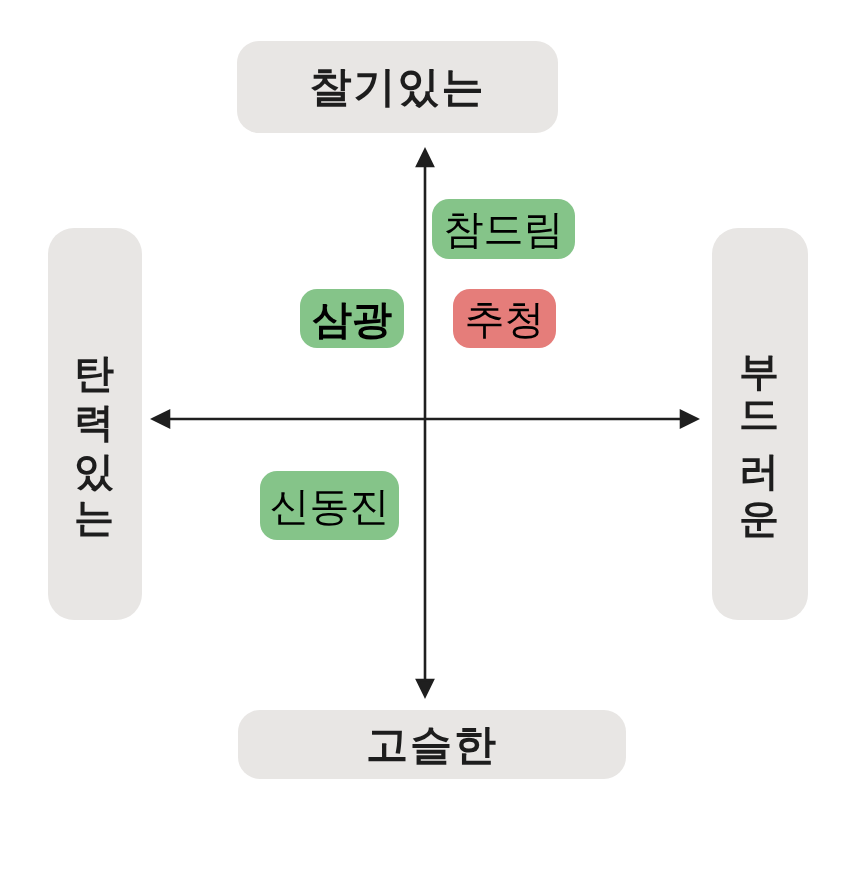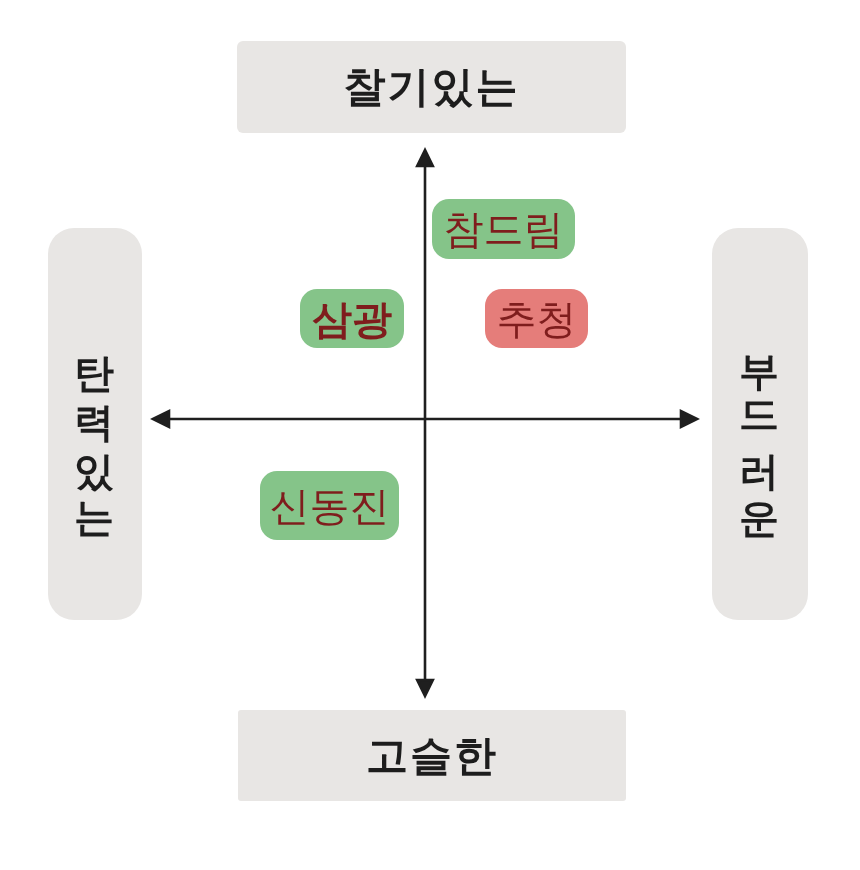--- a/index.html
+++ b/index.html
@@ -28,8 +28,8 @@
   }
   .top-box {
     left: 237px; top: 41px;
-    width: 389px; height: 92px;
-    border-radius: 6px;
+    width: 321px; height: 92px;
+    border-radius: 22px;
   }
   .bottom-box {
     left: 238px; top: 710px;

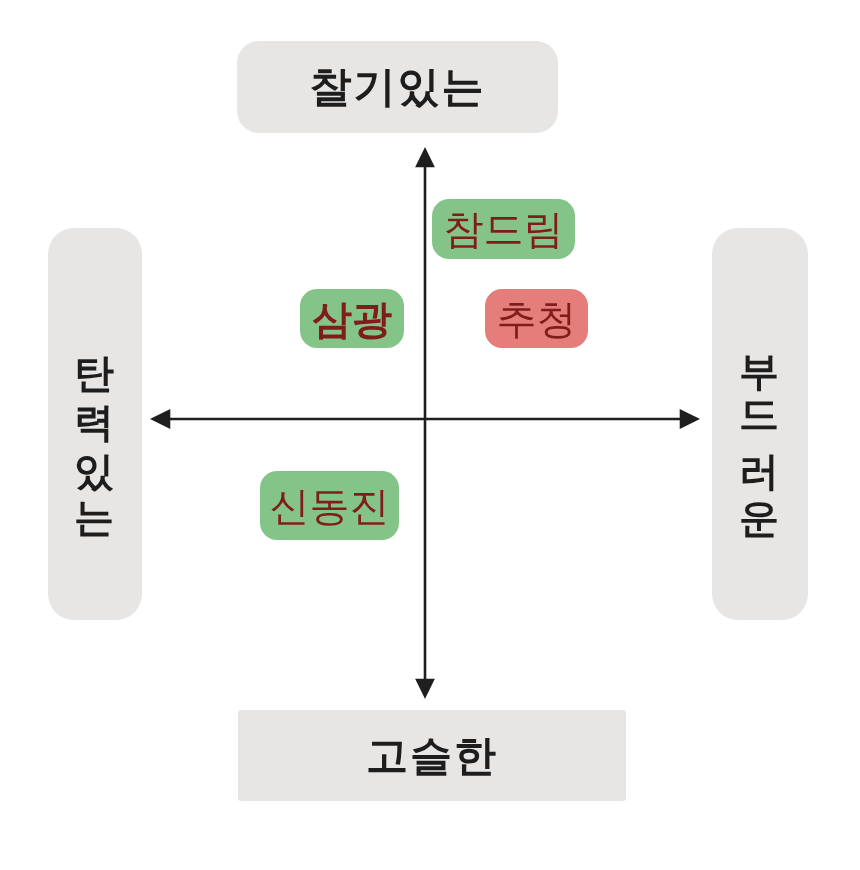--- a/index.html
+++ b/index.html
@@ -63,7 +63,7 @@
     display: flex;
     align-items: center;
     justify-content: center;
-    color: #7f1d1d;
+    color: #000000;
     font-size: 40px;
     font-weight: 500;
     border-radius: 17px;

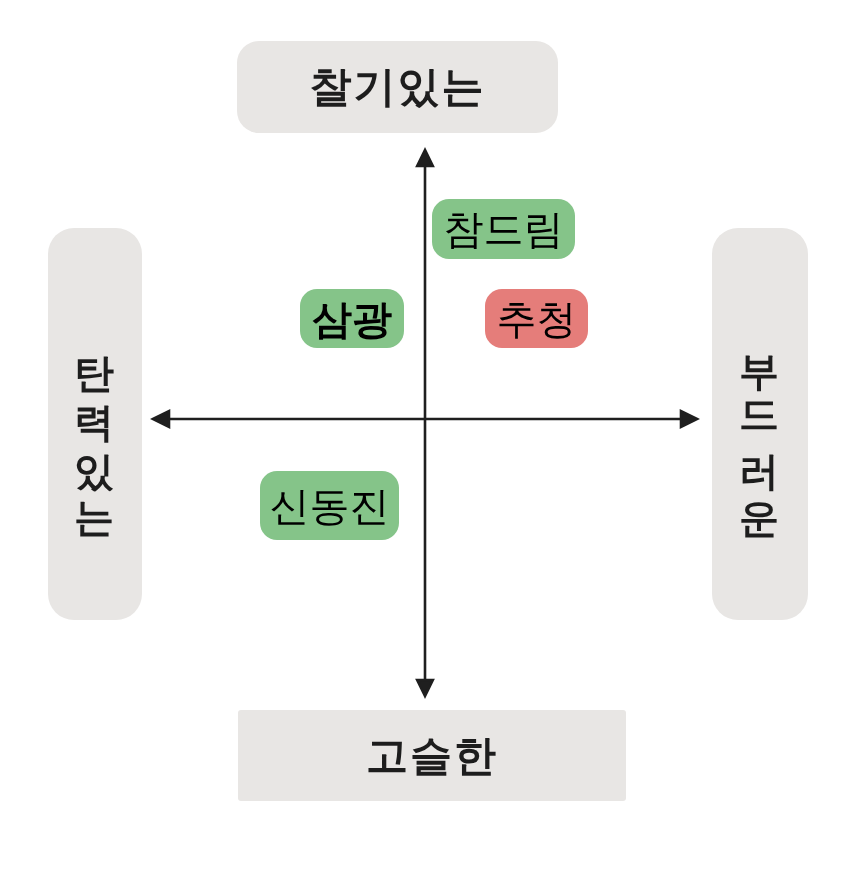--- a/index.html
+++ b/index.html
@@ -99,7 +99,7 @@
 
   <div class="badge" style="left: 300px; top: 289px; width: 104px; height: 59px; background: rgb(133, 196, 137); font-weight: bold;">삼광</div>
 
-  <div class="badge" style="left: 453px; top: 289px; width: 103px; height: 59px; background: rgb(229, 125, 122); margin-left: 32px;">추청</div>
+  <div class="badge" style="left: 453px; top: 289px; width: 103px; height: 59px; background: rgb(229, 125, 122);">추청</div>
 
   <div class="badge" style="left: 260px; top: 471px; width: 139px; height: 69px; background: rgb(133, 196, 137);">신동진</div>
 

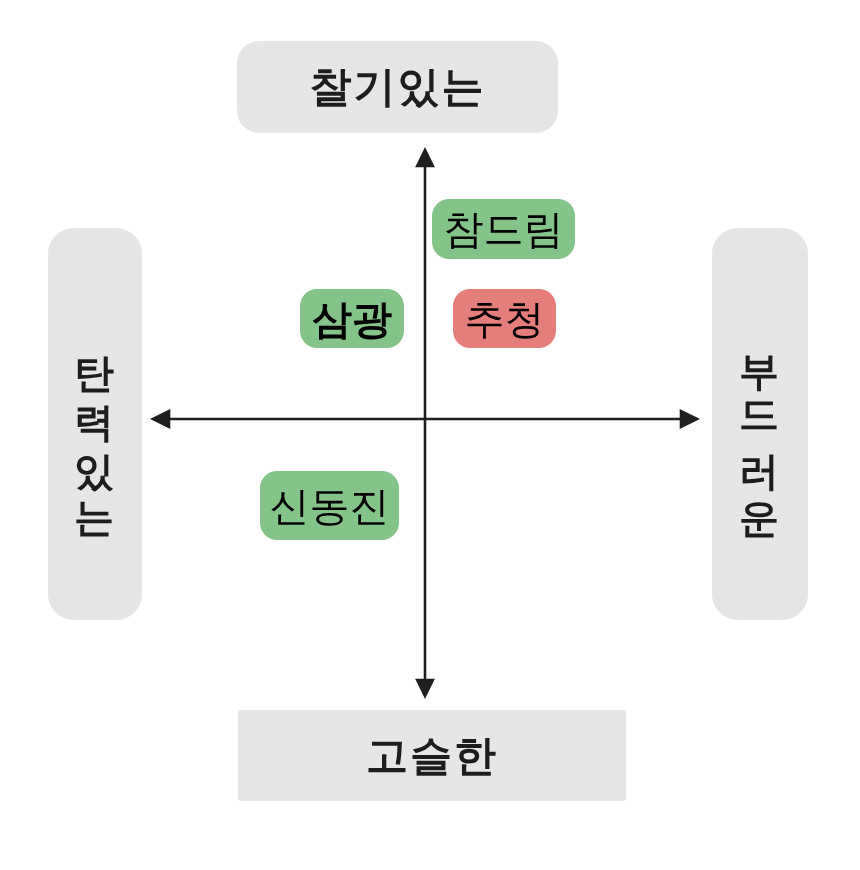--- a/index.html
+++ b/index.html
@@ -33,8 +33,8 @@
   }
   .bottom-box {
     left: 238px; top: 710px;
-    width: 388px; height: 91px;
-    border-radius: 3px;
+    width: 388px; height: 69px;
+    border-radius: 22px;
   }
   .left-box {
     left: 48px; top: 228px;

